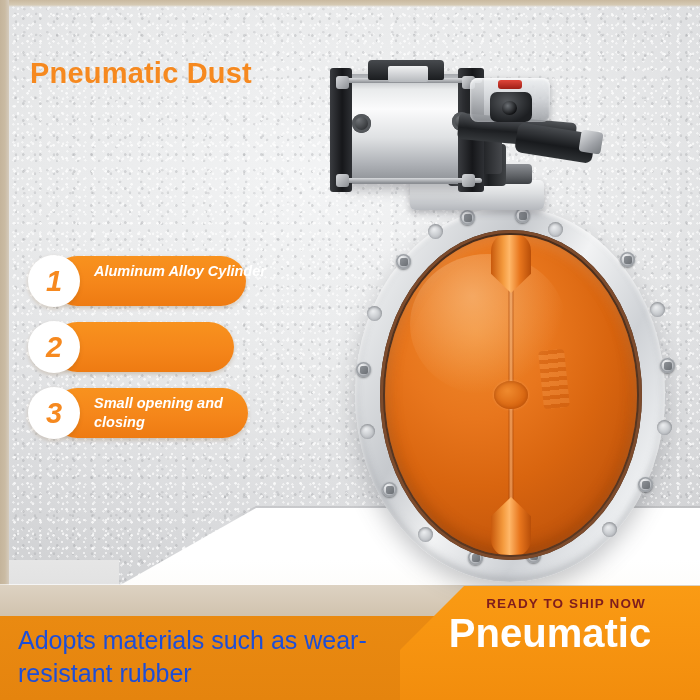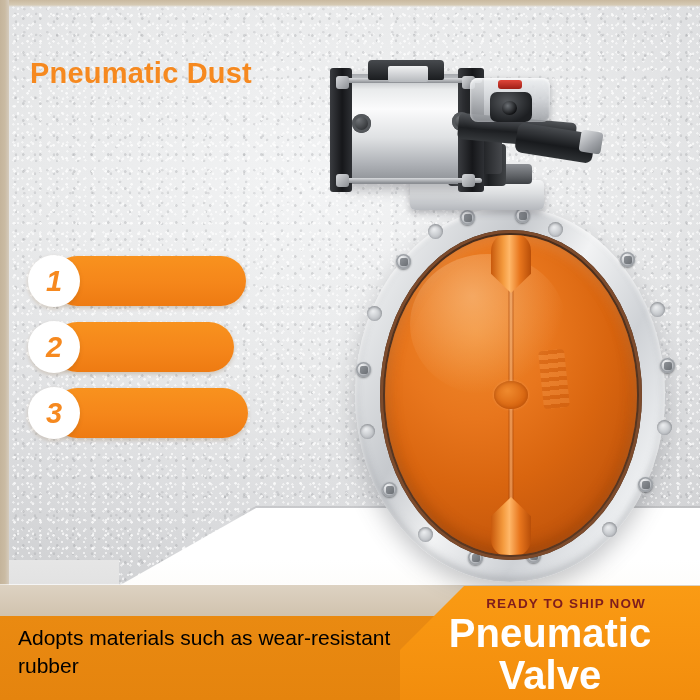--- a/index.html
+++ b/index.html
@@ -390,6 +390,7 @@
     <div class="badge b1">
       <div class="badge-pill"></div>
       <div class="badge-num">1</div>
+      <div class="badge-text">Aluminum Alloy Cylinder</div>
     </div>
     <div class="badge b2">
       <div class="badge-pill"></div>

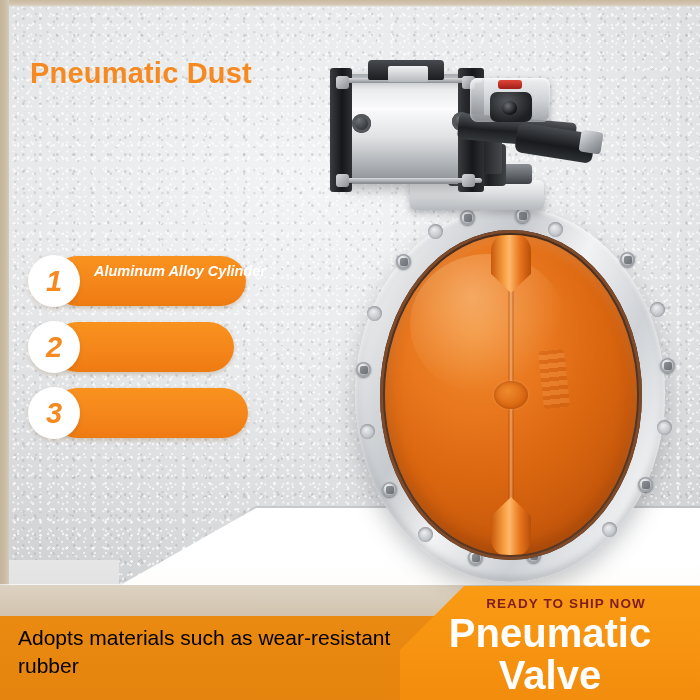--- a/index.html
+++ b/index.html
@@ -399,6 +399,7 @@
     <div class="badge b3">
       <div class="badge-pill"></div>
       <div class="badge-num">3</div>
+      <div class="badge-text">Small opening and closing</div>
     </div>
   </div>
 

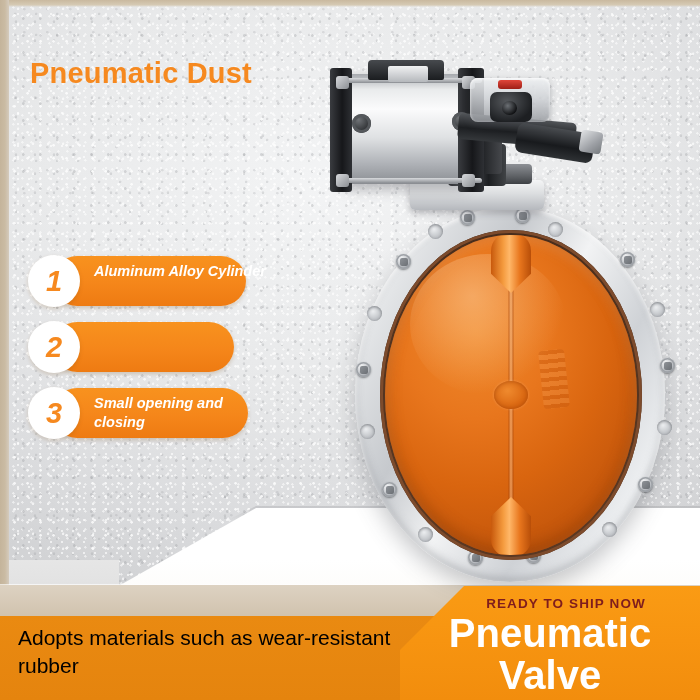--- a/index.html
+++ b/index.html
@@ -285,7 +285,7 @@
   }
   .bar-left-text {
     position:absolute; left:18px; top:624px; width:430px;
-    color:#000000; font-size:21px; font-weight:400; line-height:1.32;
+    color:#1d4ed8; font-size:25px; font-weight:400; line-height:1.32;
   }
   .bar-right {
     position:absolute; left:400px; top:586px; width:300px; height:114px;

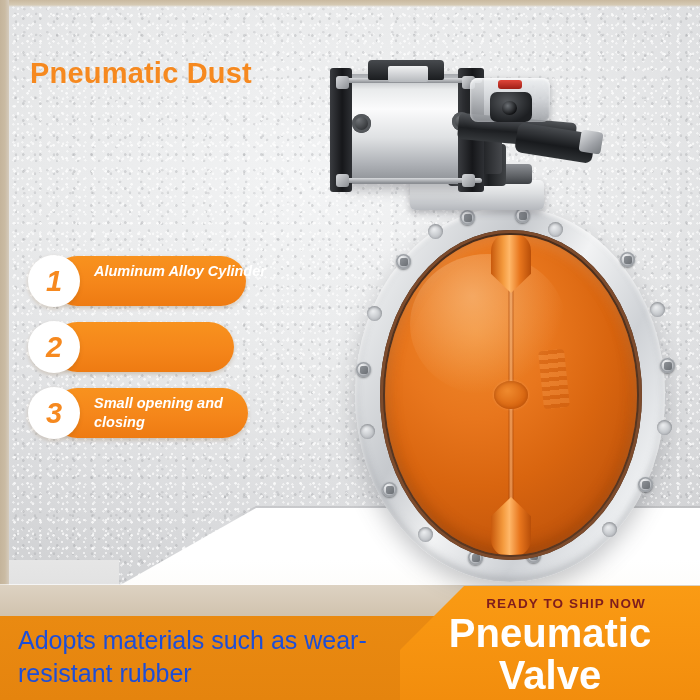--- a/index.html
+++ b/index.html
@@ -410,7 +410,6 @@
   <div class="bar-right-sub">READY TO SHIP NOW</div>
   <div class="bar-right-title">
     <div>Pneumatic</div>
-    <div>Valve</div>
   </div>
 
 </div>

